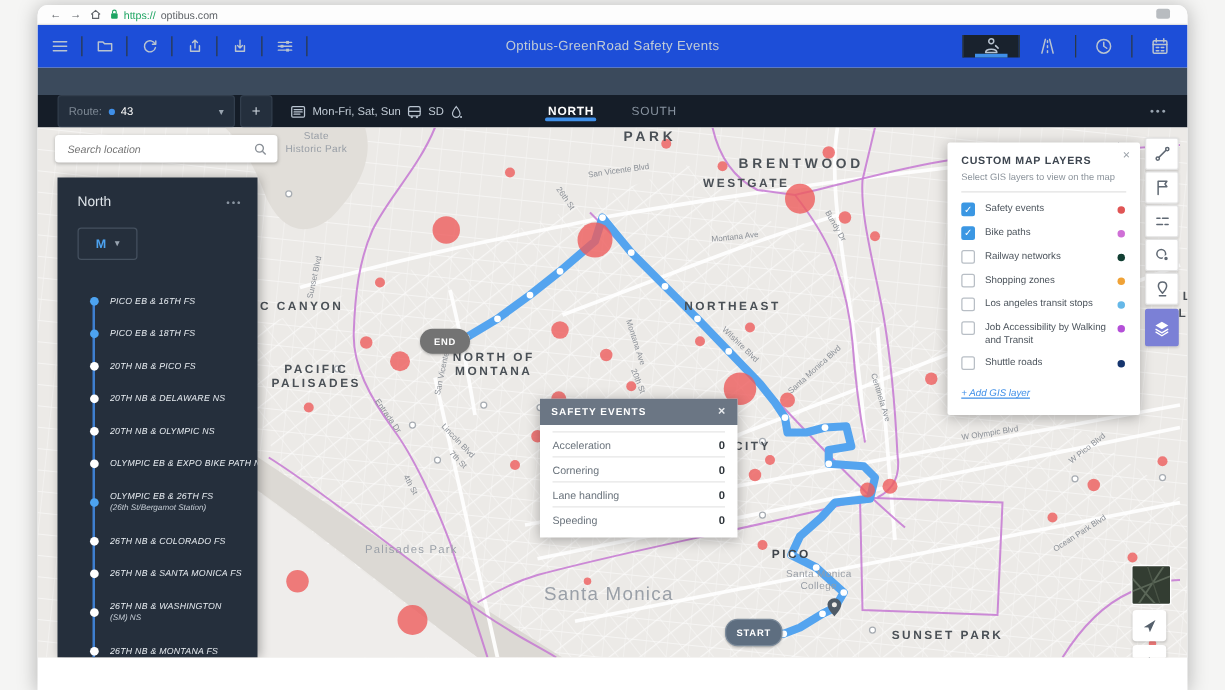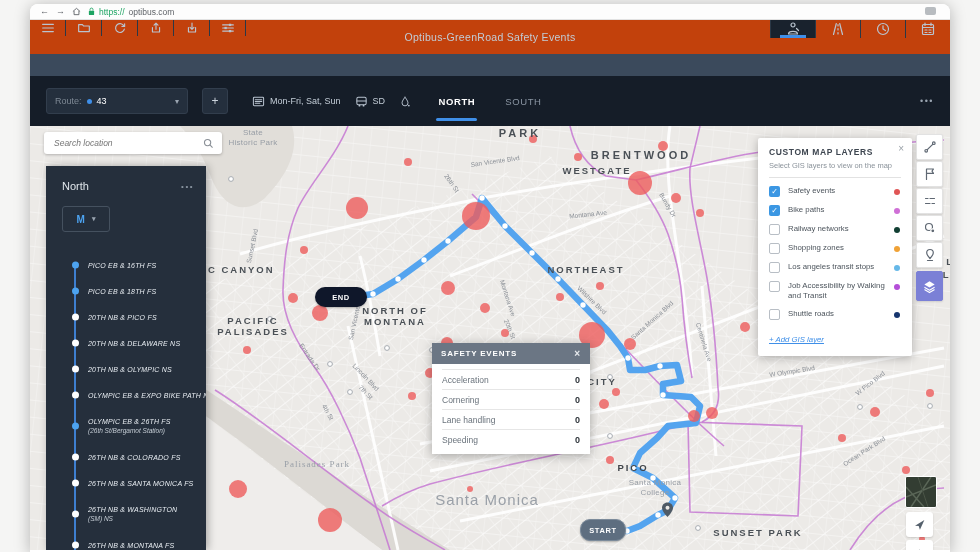--- a/index.html
+++ b/index.html
@@ -21,7 +21,7 @@
   .host{color:#5f6368}
   .ext-btn{position:absolute;right:14px;top:3px;width:11px;height:8px;background:#b8bcc0;border-radius:2px}
   
-  .appbar{height:34px;background:#c2410c;display:flex;align-items:flex-start;position:relative}
+  .appbar{height:34px;background:#1d4ed8;display:flex;align-items:center;position:relative}
   .tool-btn{width:35px;display:flex;align-items:center;justify-content:center;border-right:1px solid #2b3846;cursor:pointer}
   .tool-btn svg{stroke:#b9c4d0;fill:none;stroke-width:1.3;stroke-linecap:round;stroke-linejoin:round}
   .appbar-title{position:absolute;left:0;right:0;top:0;line-height:34px;text-align:center;font-size:10.5px;color:#c2ccd6;letter-spacing:.3px;pointer-events:none}

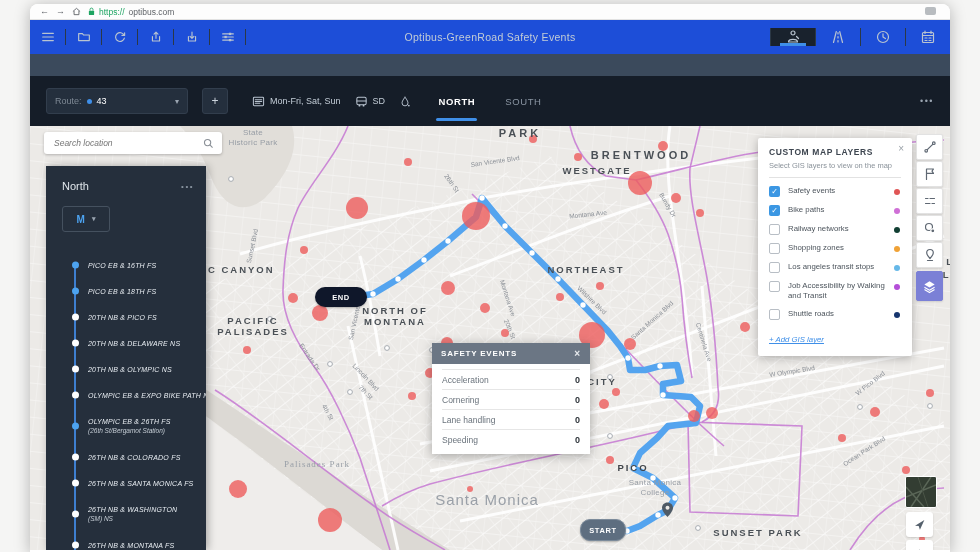--- a/index.html
+++ b/index.html
@@ -32,7 +32,7 @@
   .rtool.active::after{content:'';position:absolute;left:9px;right:9px;bottom:0;height:3px;background:#3f8fe8}
   .strip{height:22px;background:#3b4a5c}
   
-  .routebar{height:50px;background:#151d28;display:flex;align-items:center;padding:0 16px;gap:14px;position:relative}
+  .routebar{height:26px;background:#151d28;display:flex;align-items:center;padding:0 16px;gap:4px;position:relative}
   .route-select{width:124px;height:24px;background:#242f3d;border:1px solid #323e4d;border-radius:3px;display:flex;align-items:center;padding:0 8px;gap:5px;font-size:9px;color:#7d8894}
   .rdot{width:5px;height:5px;border-radius:50%;background:#3f8fe8}
   .rnum{color:#fff}

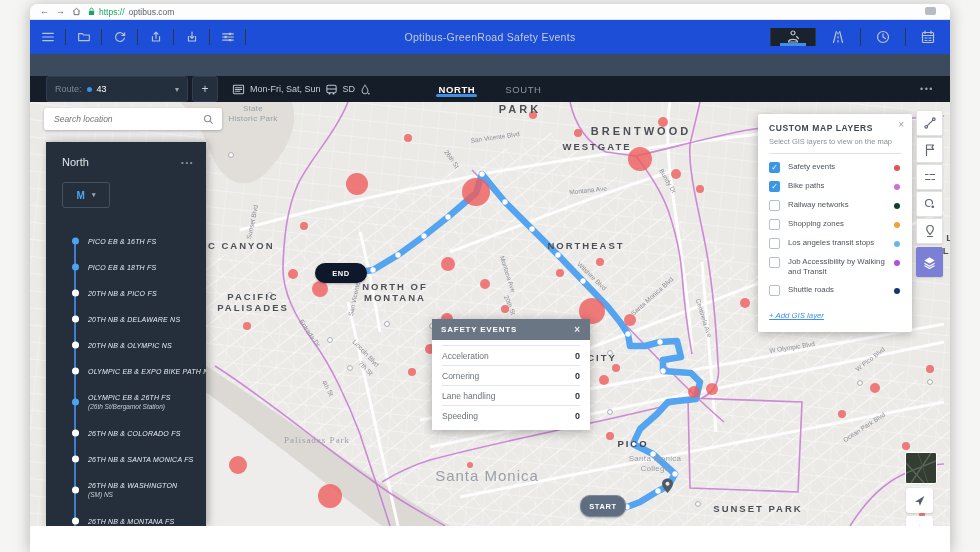--- a/index.html
+++ b/index.html
@@ -57,7 +57,7 @@
   .al-gray-xl{font-size:15px;color:#9aa0a8;font-weight:normal;letter-spacing:1px}
   .street-label{position:absolute;font-size:6.5px;color:#8b9097;white-space:nowrap;z-index:1;transform:translate(-50%,-50%)}
   .pill{position:absolute;height:20px;border-radius:10px;color:#fff;font-weight:bold;font-size:7.5px;letter-spacing:.6px;display:flex;align-items:center;justify-content:center;z-index:2;box-shadow:0 1px 2px rgba(0,0,0,.25)}
-  .pill.end{left:285px;top:161px;width:52px;background:#0f172a}
+  .pill.end{left:306px;top:161px;width:40px;background:#737373}
   .pill.start{left:550px;top:393px;width:44px;background:#5e6e80;border:1px solid #7c8b9b}
   
   .search-box{position:absolute;left:14px;top:6px;width:162px;height:22px;background:#fff;border-radius:3px;box-shadow:0 1px 3px rgba(0,0,0,.25);display:flex;align-items:center;padding:0 8px;z-index:7}

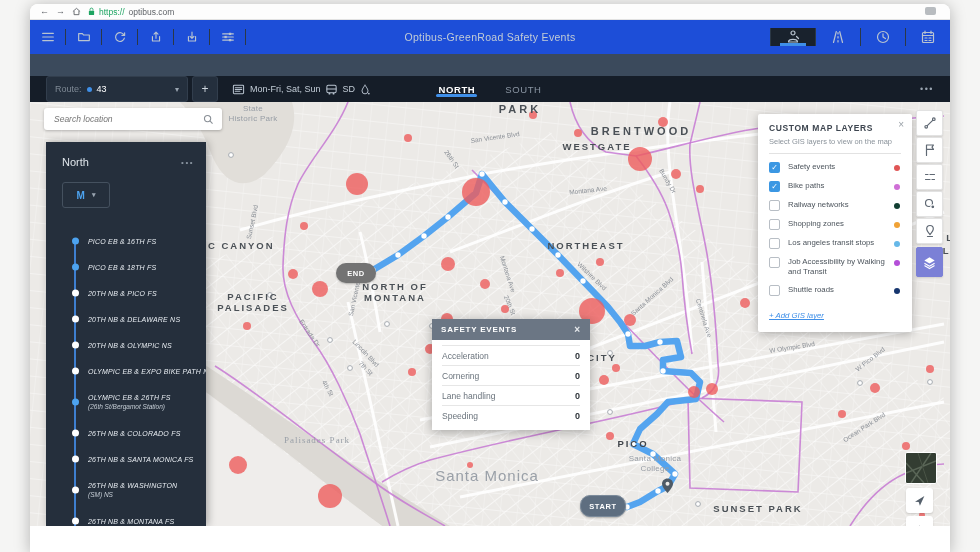--- a/index.html
+++ b/index.html
@@ -394,7 +394,7 @@
         <div class="area-label al-gray-xl" style="left: 457px; top: 374px;">
           <div>Santa Monica</div>
         </div>
-        <div class="area-label al-gray-md" style="left: 287px; top: 338px; font-family: Liberation Serif, serif;">
+        <div class="area-label al-gray-md" style="left: 299px; top: 338px;">
           <div>Palisades Park</div>
         </div>
         <div class="area-label al-lg" style="left: 728px; top: 407px;">

